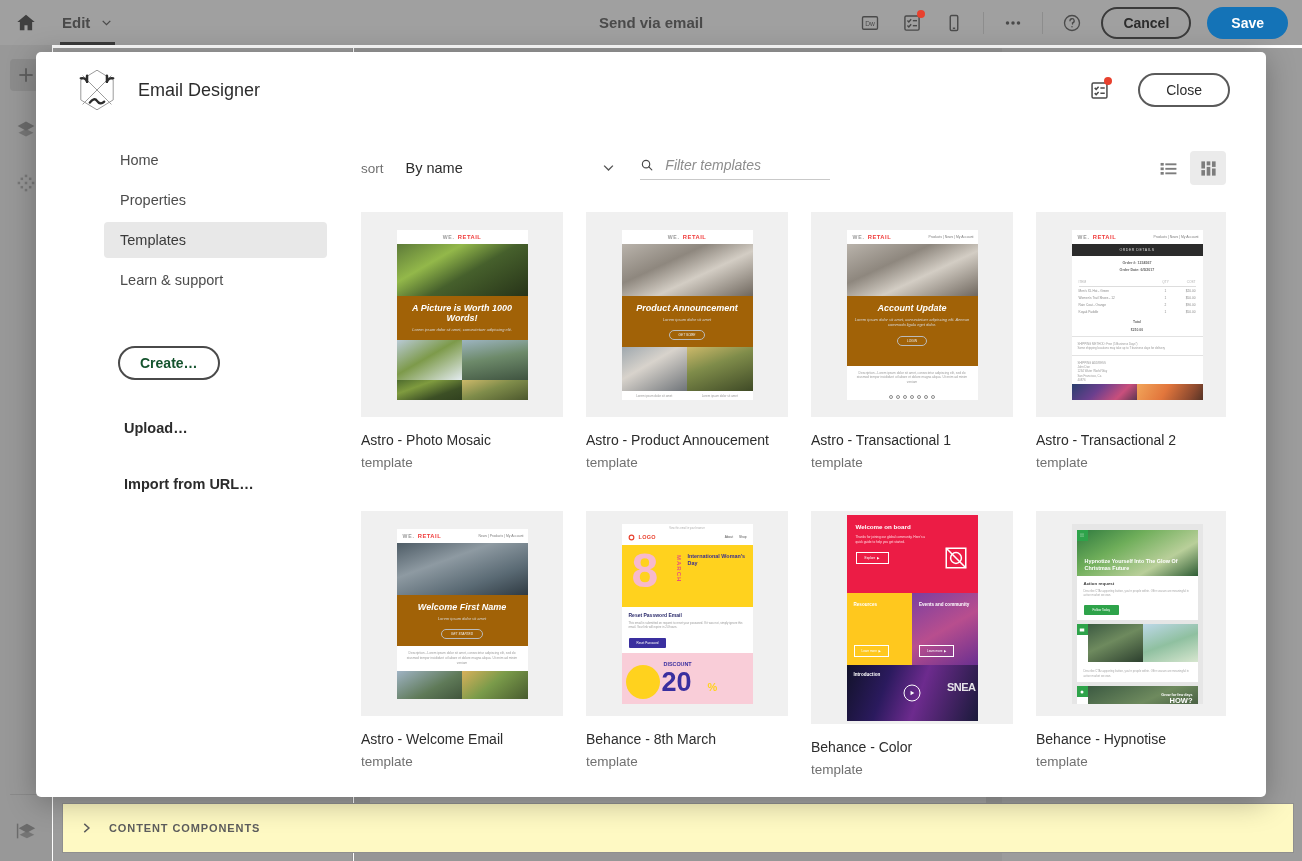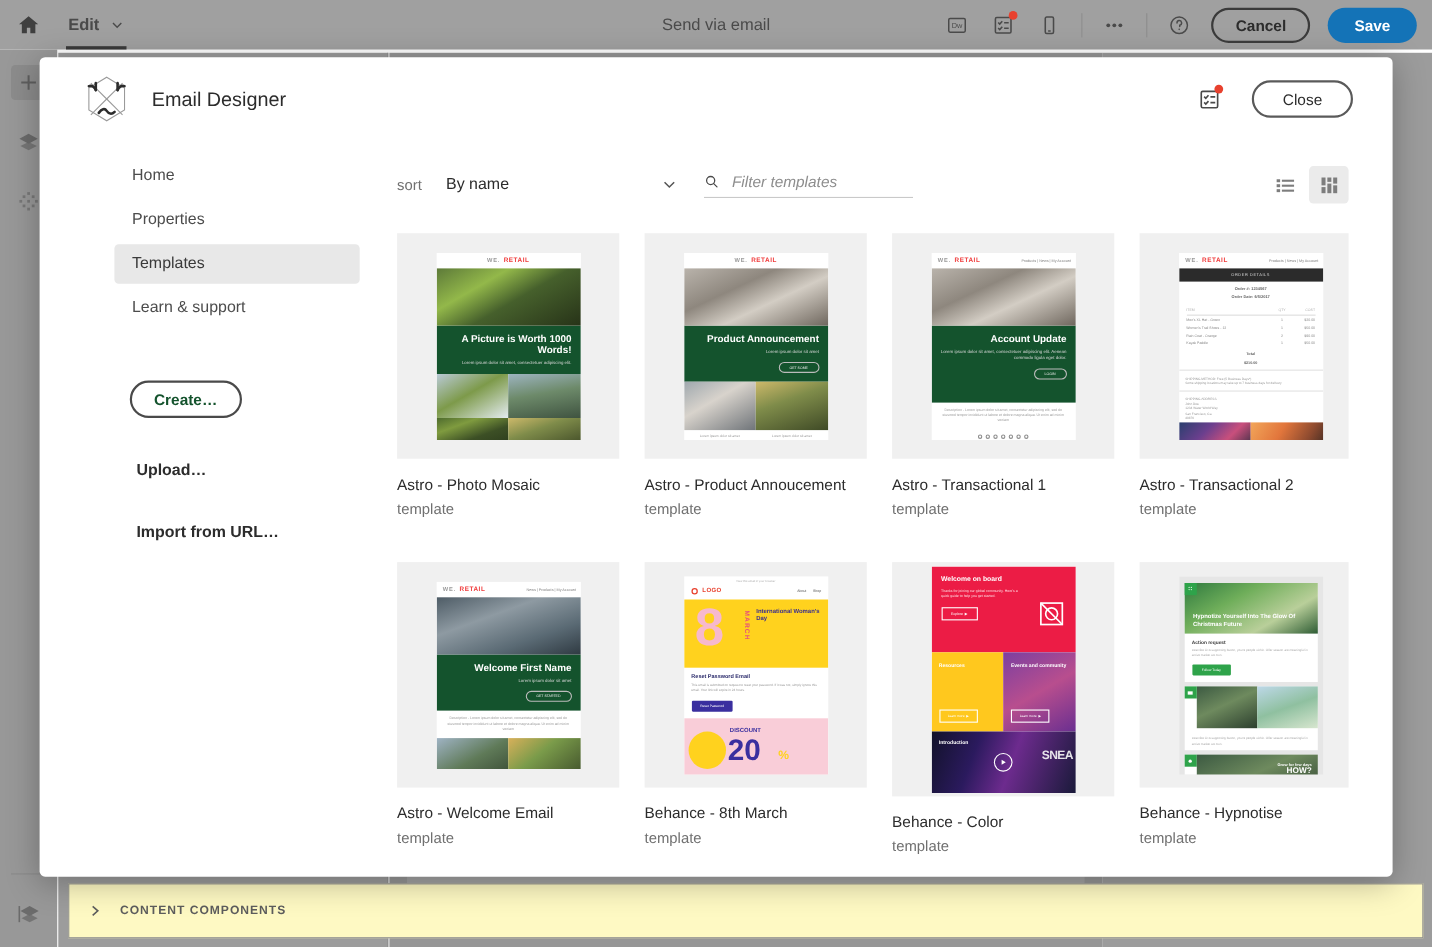--- a/index.html
+++ b/index.html
@@ -31,7 +31,7 @@
   }
   .hdr-title {
     position: absolute; left: 0; right: 0; text-align: center;
-    font-size: 15px; color: #4a4a4a; font-weight: 400;
+    font-size: 15px; color: #4a4a4a; font-weight: 700;
     pointer-events: none;
   }
   .hdr-right {

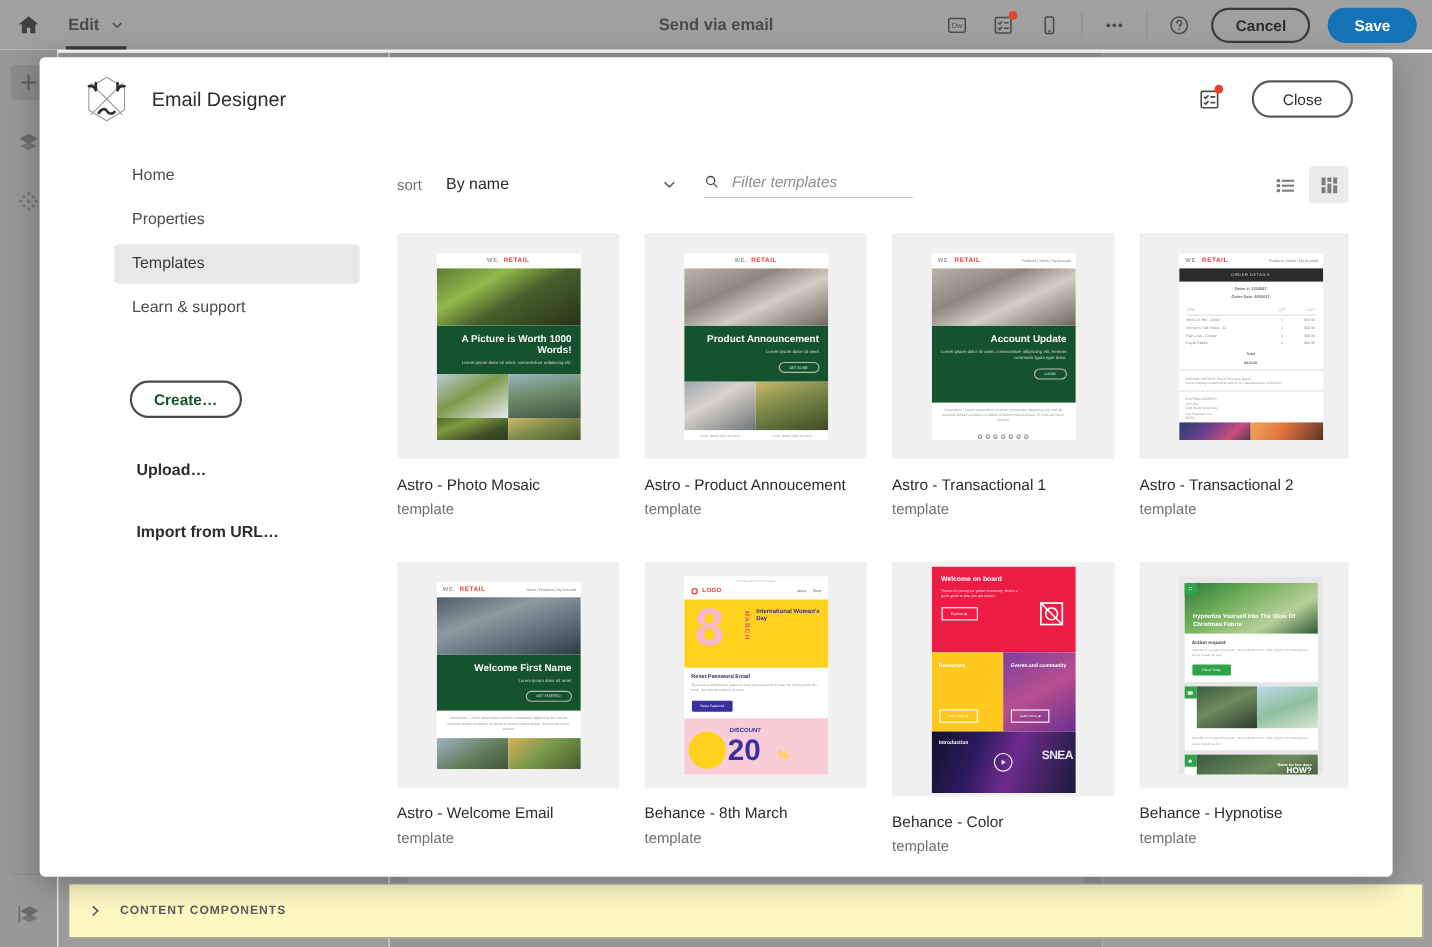--- a/index.html
+++ b/index.html
@@ -180,7 +180,7 @@
   .retail { font-size: 5.8px; letter-spacing: 0.5px; color: #f03a3a; font-weight: 800; }
   .mini-nav { font-size: 3.4px; color: #7d7d7d; margin-left: auto; padding-right: 4px; }
   .hero { height: 52px; position: relative; overflow: hidden; }
-  .dark-panel { background: #14532d; color: #fff; padding: 7px 8px; text-align: right; }
+  .dark-panel { background: #a16207; color: #fff; padding: 7px 8px; text-align: center; font-style: italic; }
   .dp-title { font-size: 9px; font-weight: 600; line-height: 1.15; }
   .dp-sub { font-size: 4px; line-height: 1.35; color: #d8d8d8; margin-top: 4px; }
   .dp-btn {

